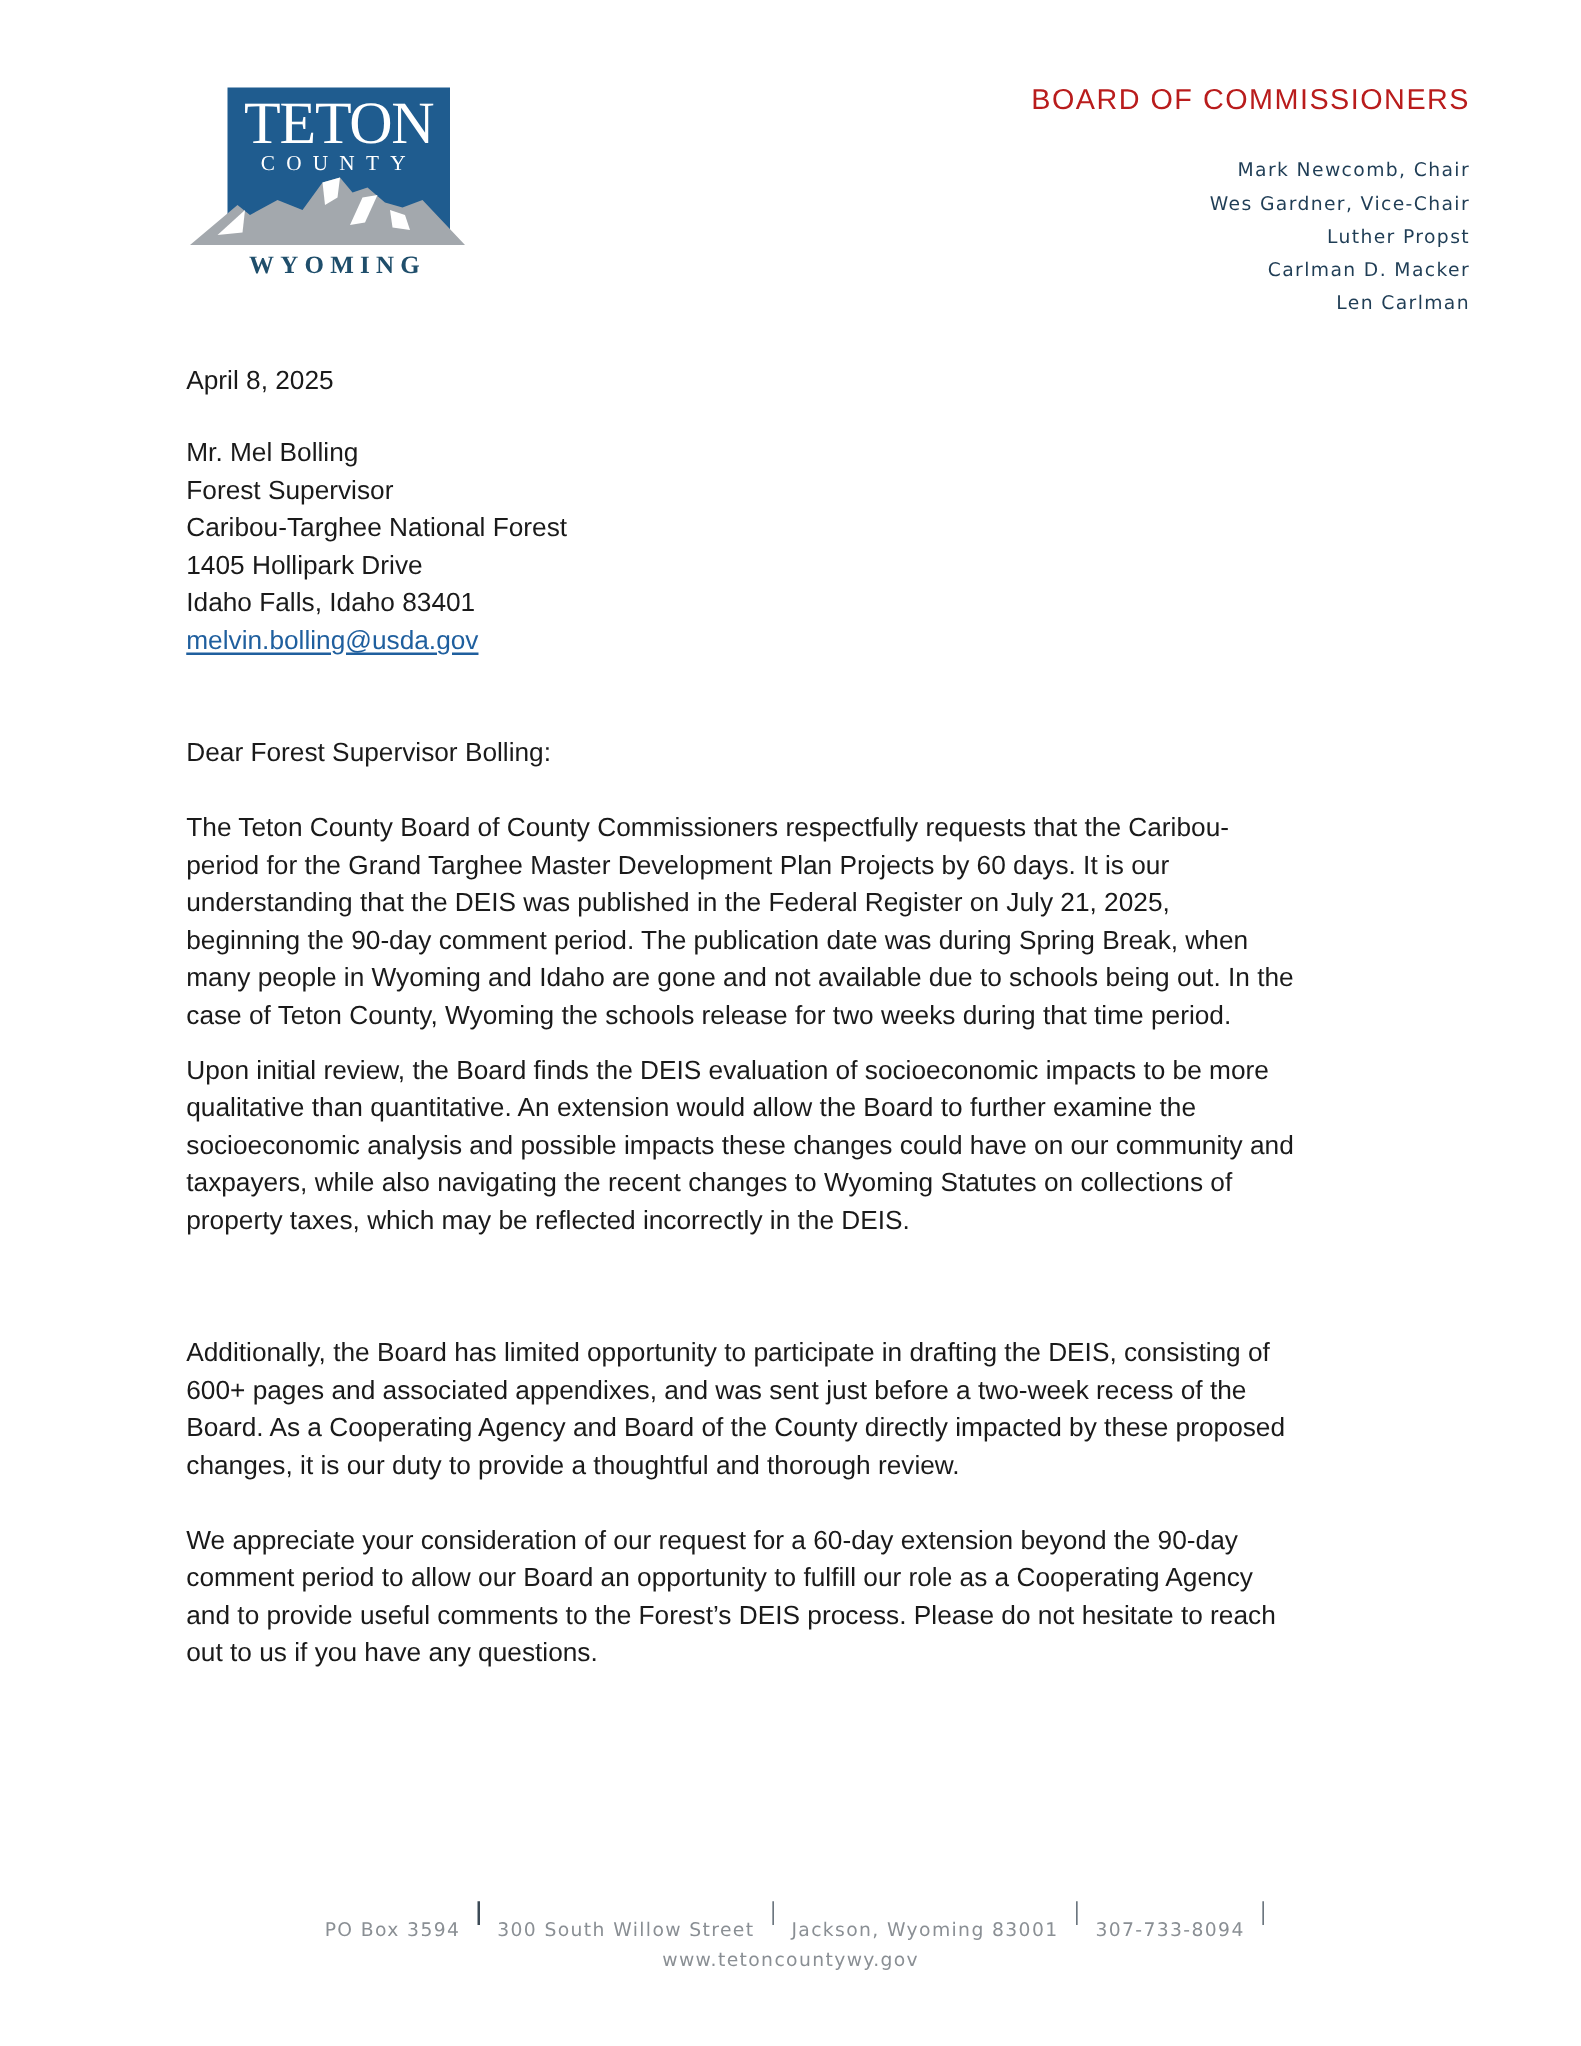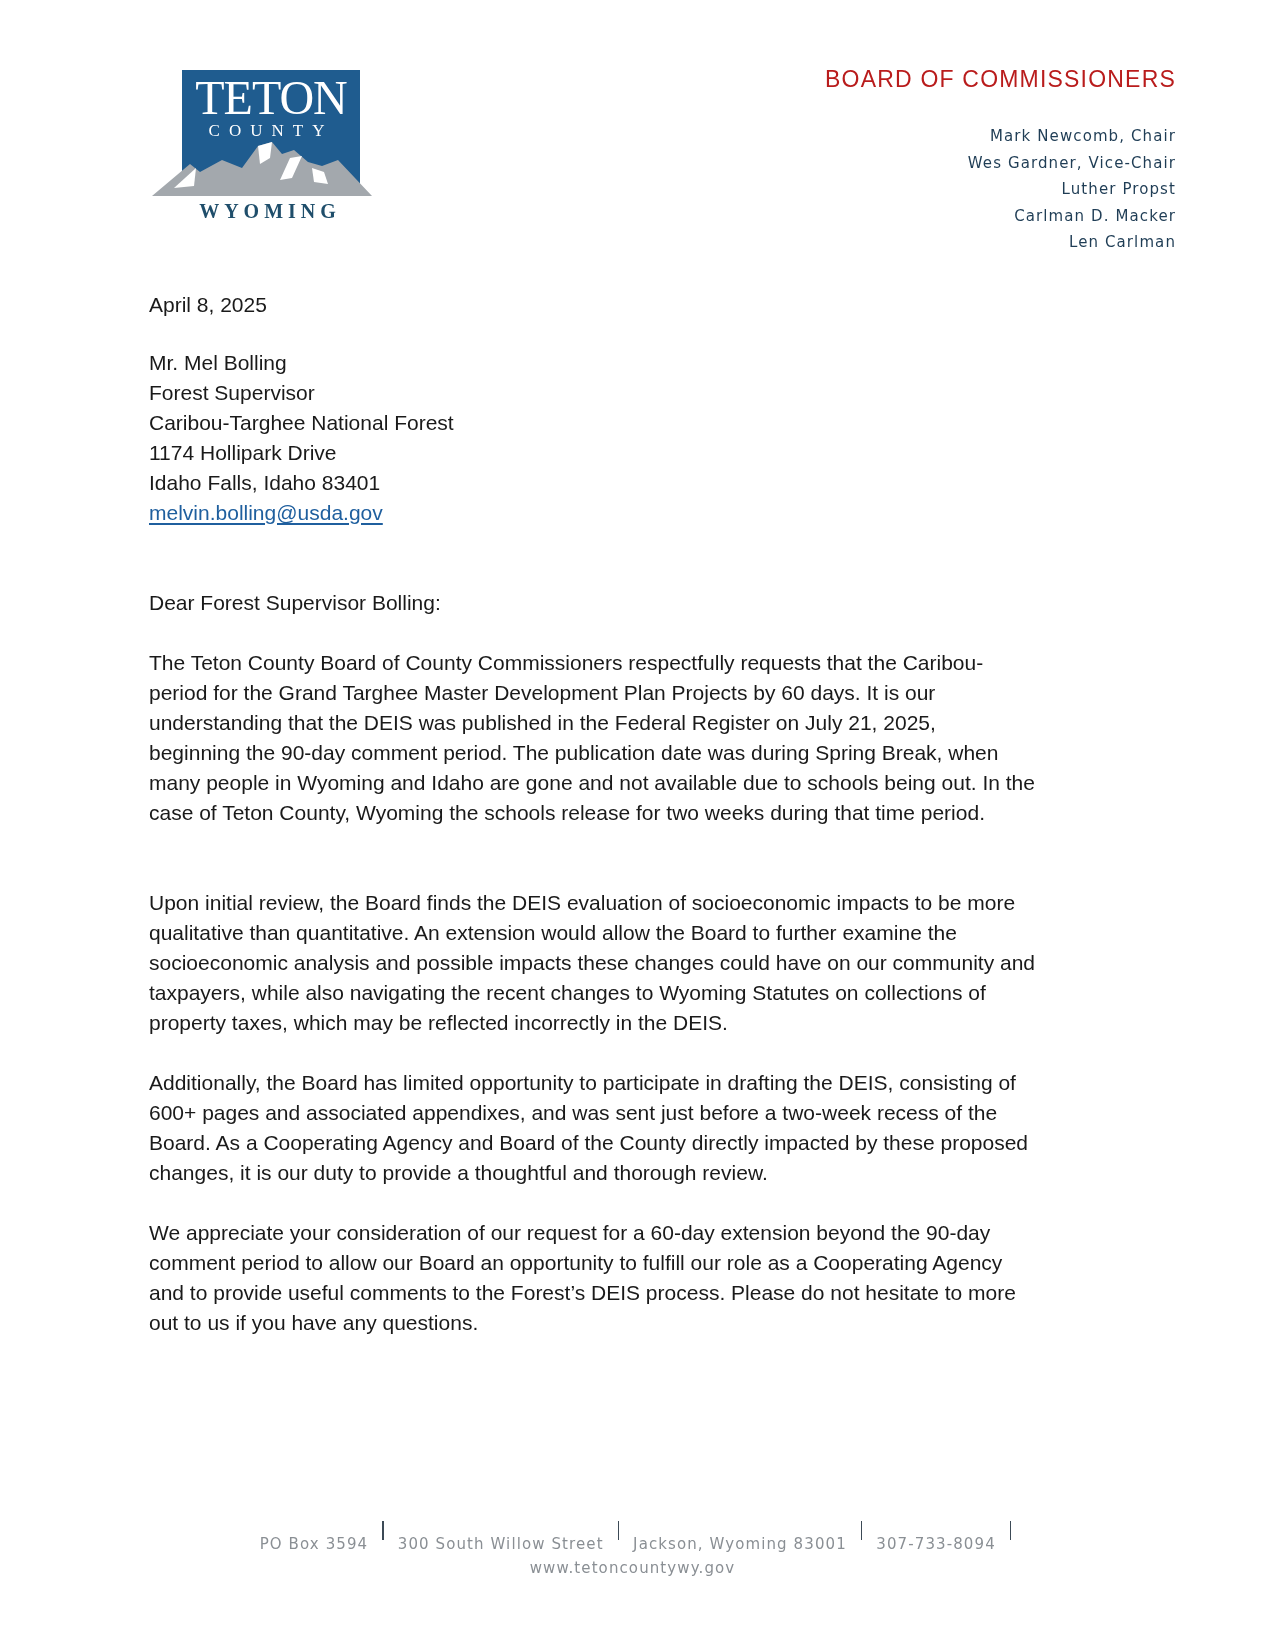--- a/index.html
+++ b/index.html
@@ -128,7 +128,7 @@
     <div class="line">Mr. Mel Bolling</div>
     <div class="line">Forest Supervisor</div>
     <div class="line">Caribou-Targhee National Forest</div>
-    <div class="line">1174 Hollipark Drive</div>
+    <div class="line">1405 Hollipark Drive</div>
     <div class="line">Idaho Falls, Idaho 83401</div>
     <div class="line"><a class="email">melvin.bolling@usda.gov</a></div>
   </div>

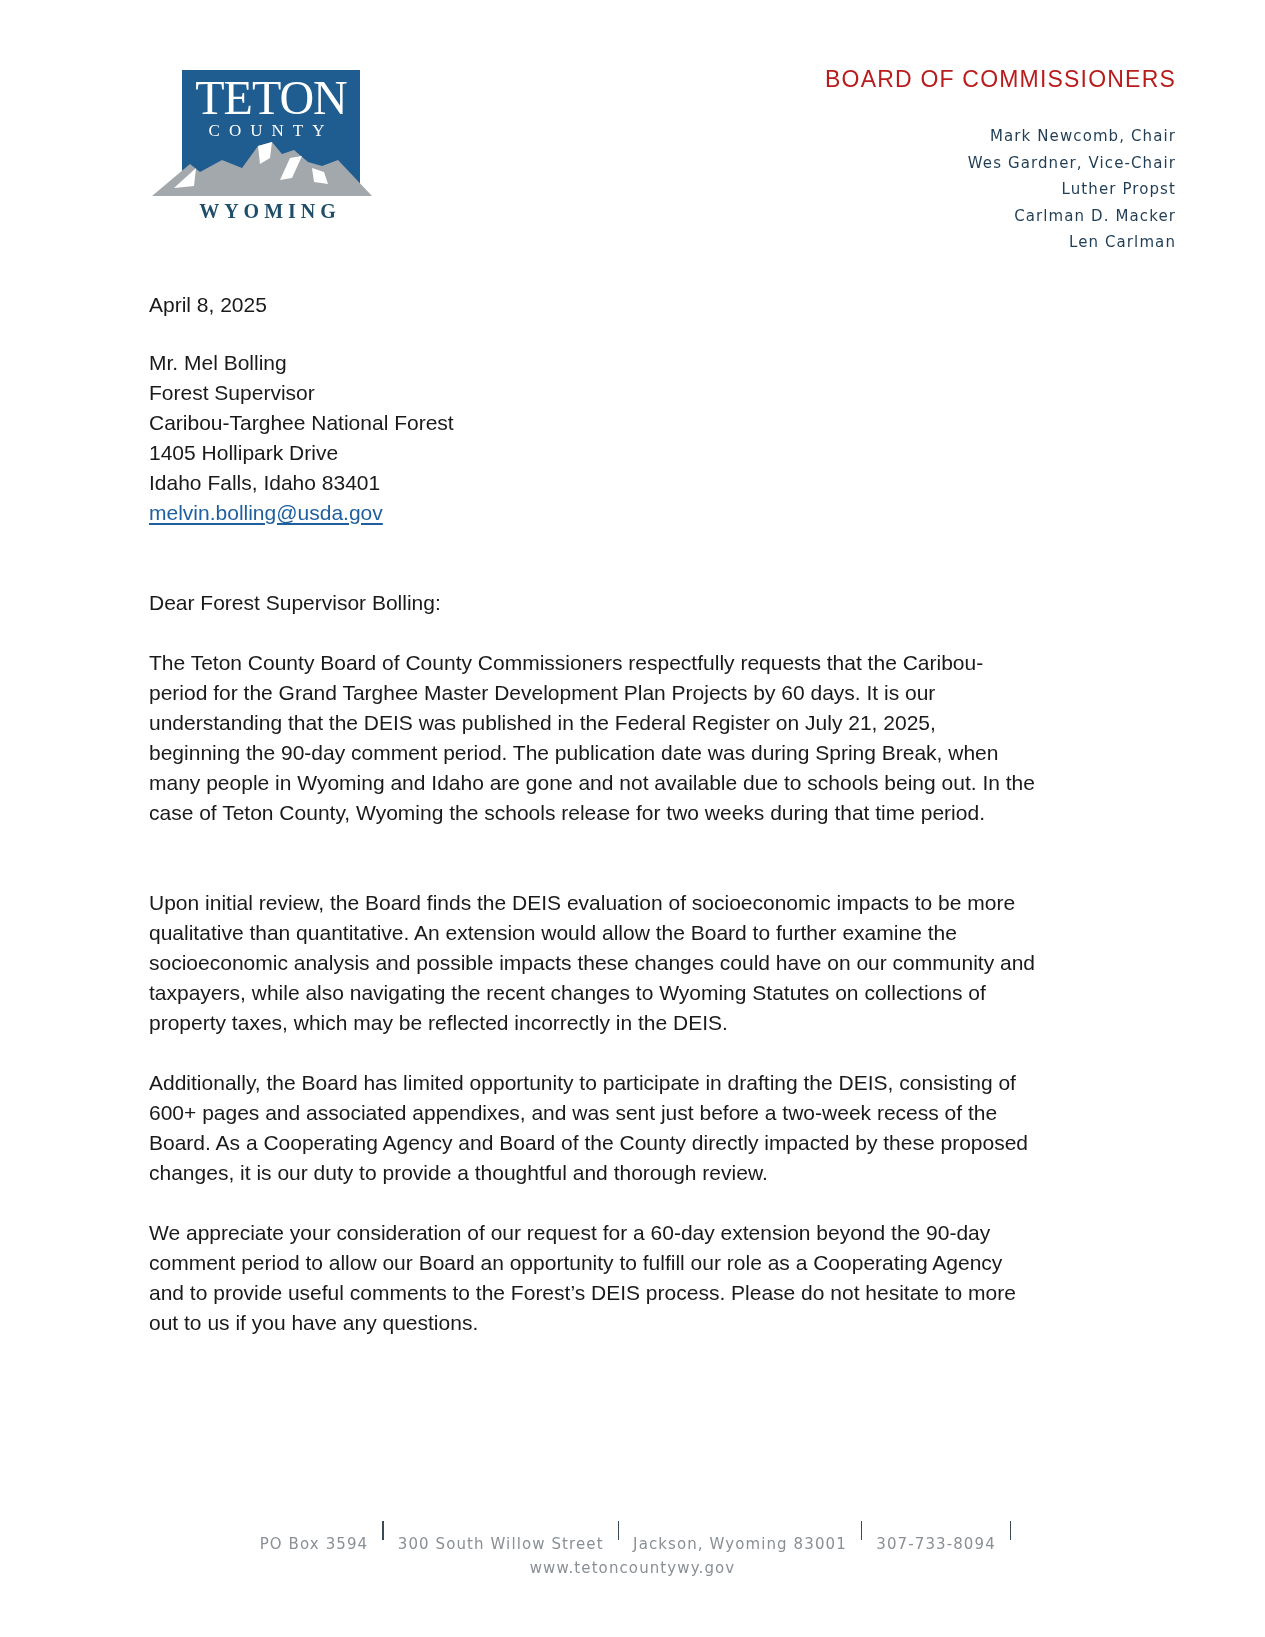--- a/index.html
+++ b/index.html
@@ -64,7 +64,7 @@
 
     .para { position: absolute; left: 149px; }
     .p1 { top: 648px; }
-    .p2 { top: 888px; }
+    .p2 { top: 842px; }
     .p3 { top: 1068px; }
     .p4 { top: 1218px; }
 

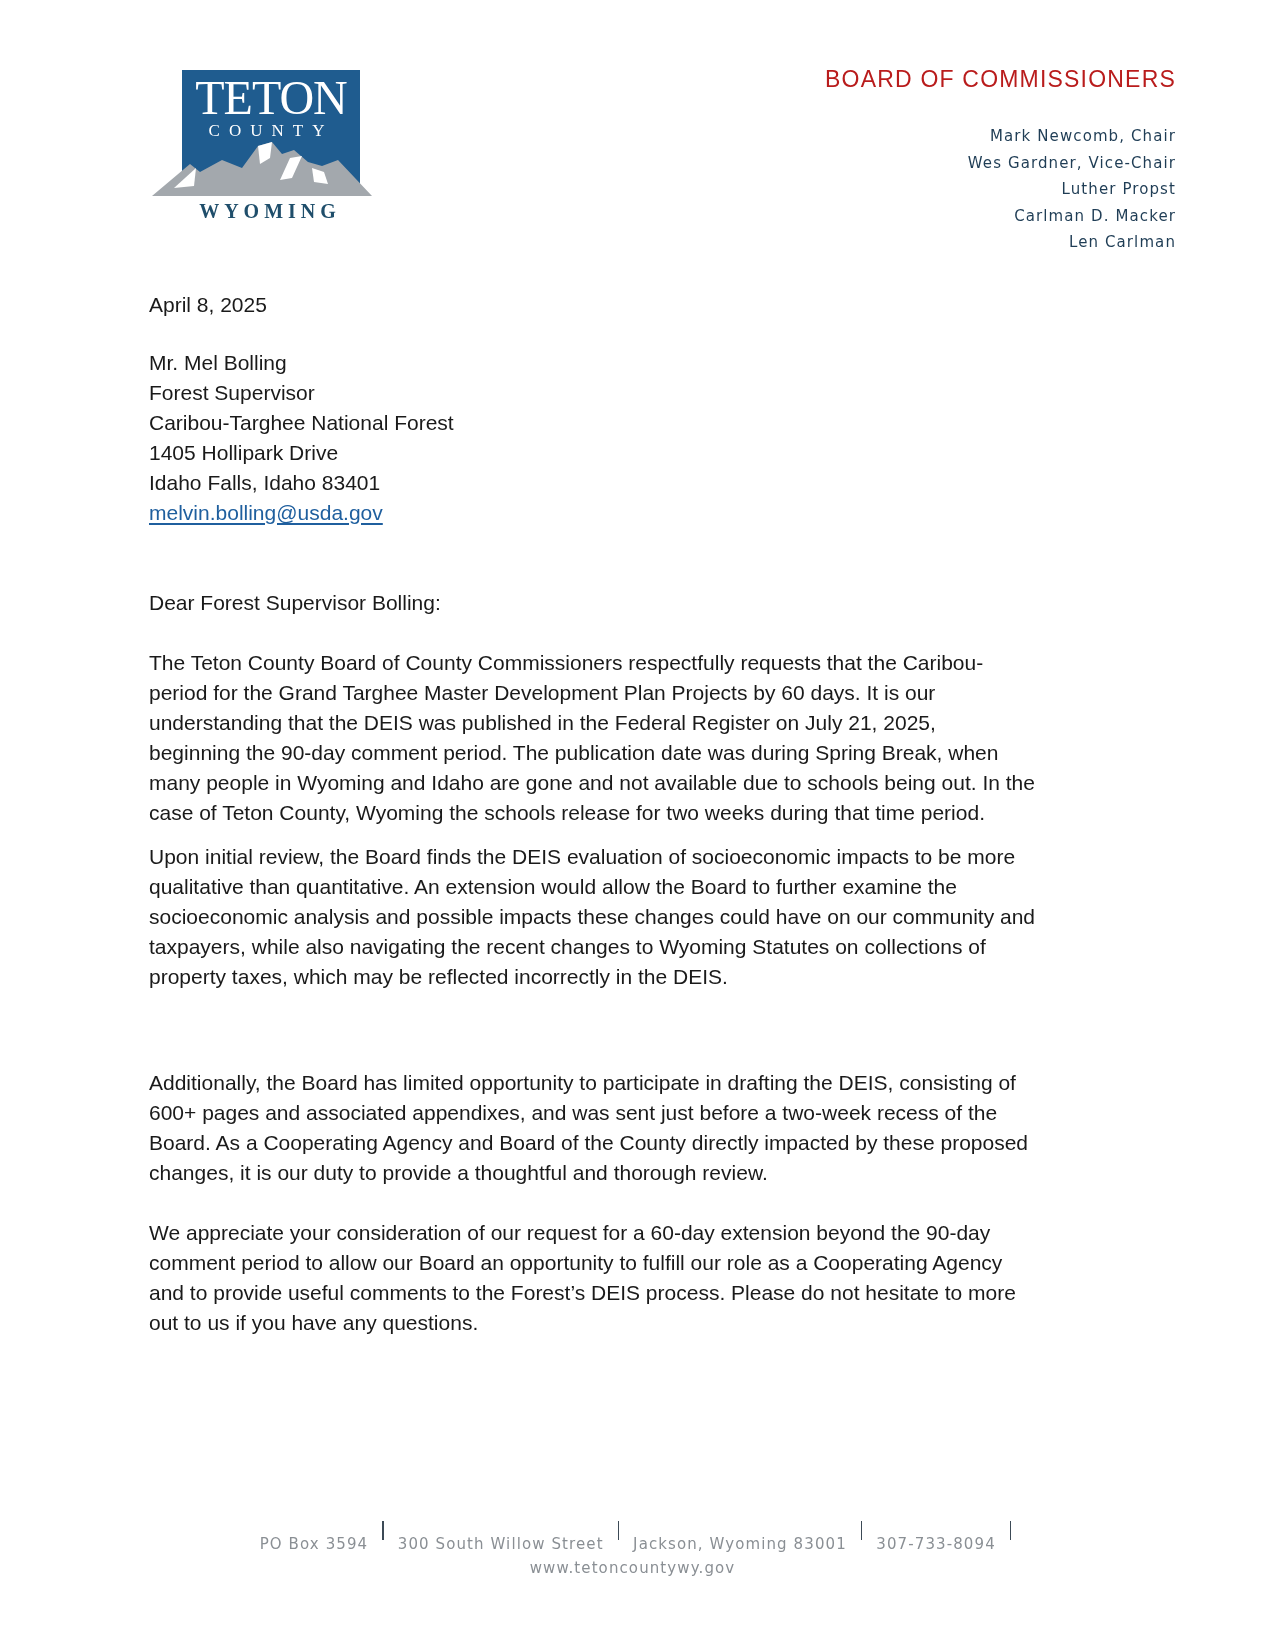--- a/index.html
+++ b/index.html
@@ -162,7 +162,7 @@
   <div class="text para p4">
     <div class="line">We appreciate your consideration of our request for a 60-day extension beyond the 90-day</div>
     <div class="line">comment period to allow our Board an opportunity to fulfill our role as a Cooperating Agency</div>
-    <div class="line">and to provide useful comments to the Forest’s DEIS process. Please do not hesitate to more</div>
+    <div class="line">and to provide useful comments to the Forest’s DEIS process. Please do not hesitate to reach</div>
     <div class="line">out to us if you have any questions.</div>
   </div>
 

